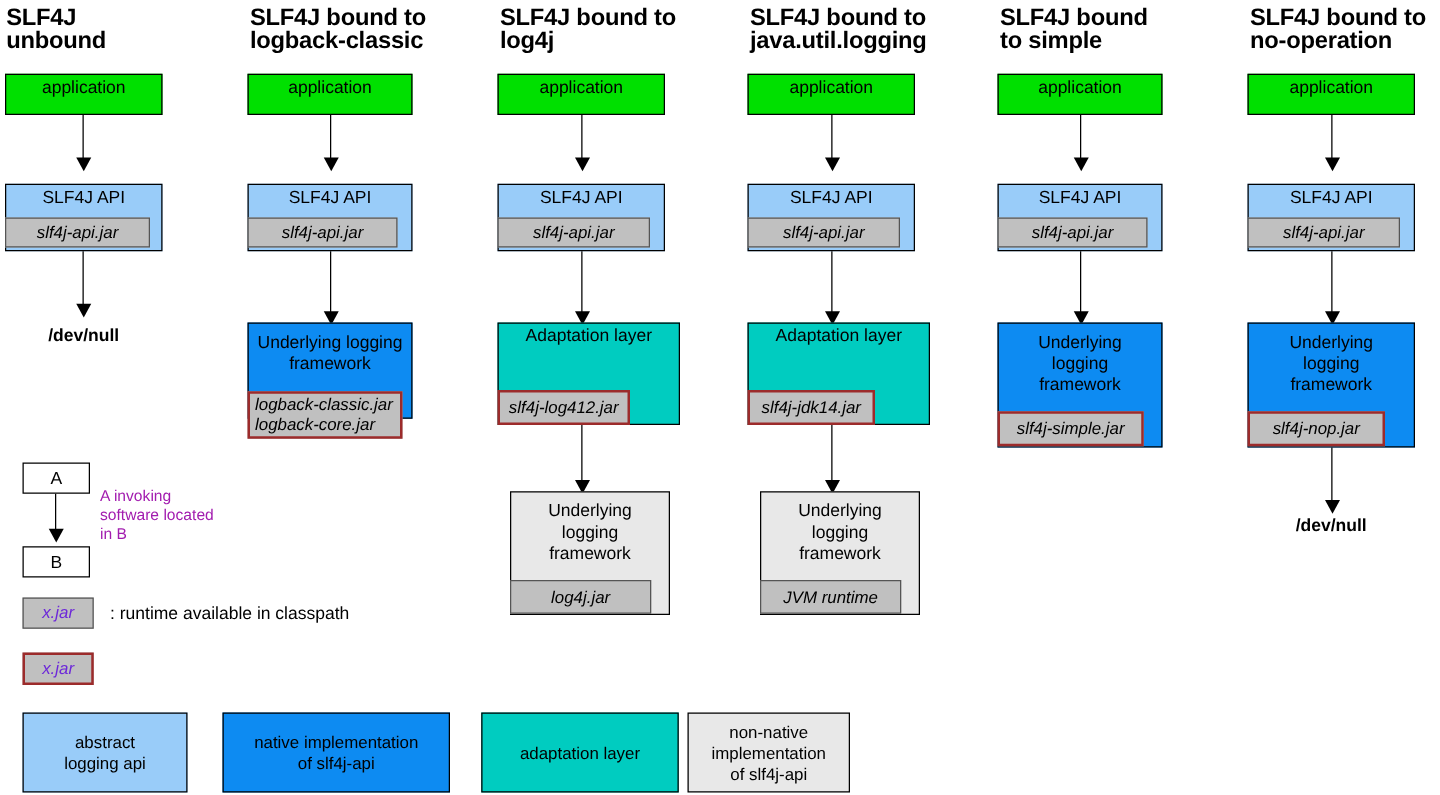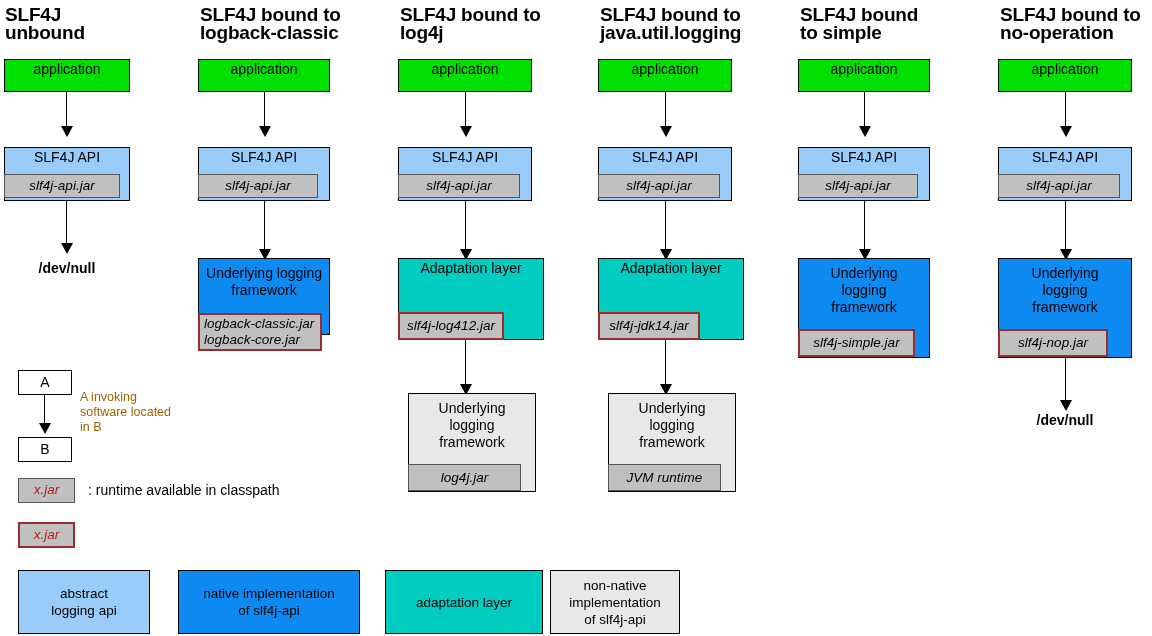--- a/index.html
+++ b/index.html
@@ -100,7 +100,7 @@
     position:absolute;
     font-size:12.5px;
     line-height:15px;
-    color:#a16207;
+    color:#a21caf;
     white-space:pre-line;
   }
   .legend-jar{

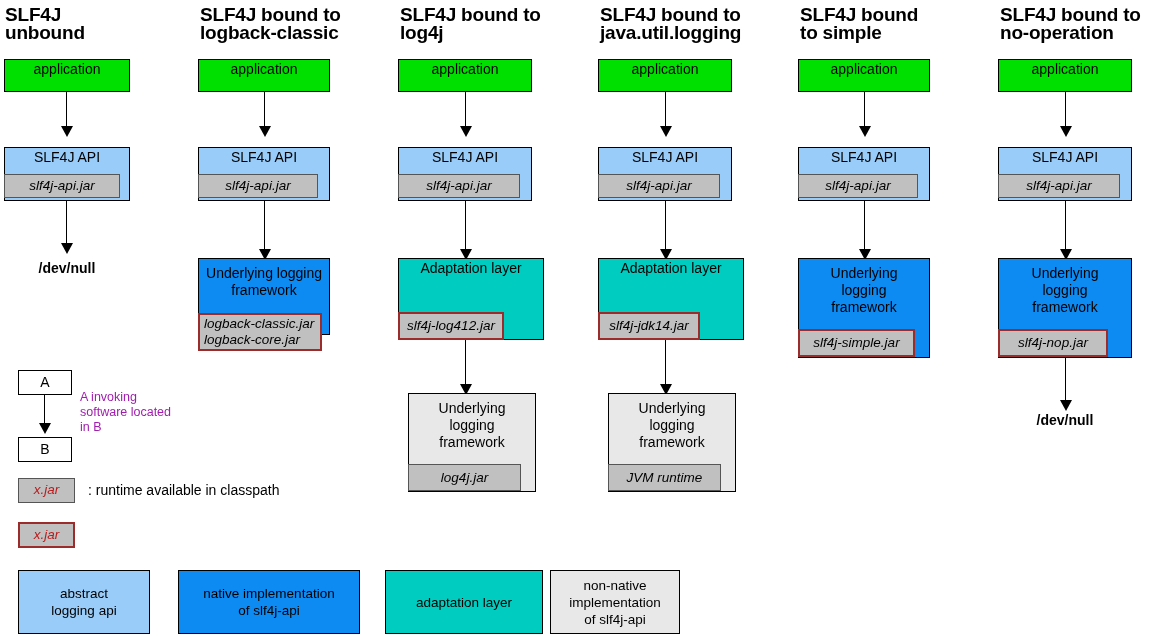--- a/index.html
+++ b/index.html
@@ -112,7 +112,7 @@
     font-size:13.5px;
     text-align:center;
     line-height:22px;
-    color:#b91c1c;
+    color:#6d28d9;
   }
   .legend-jar.binding{border:2px solid #9c2b2b;}
   .legend-caption{

